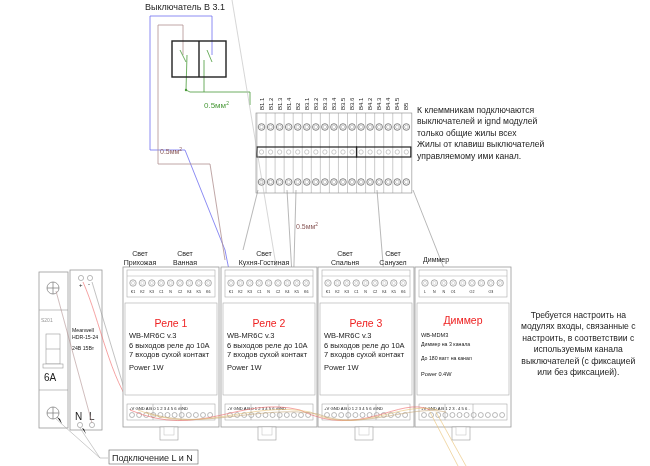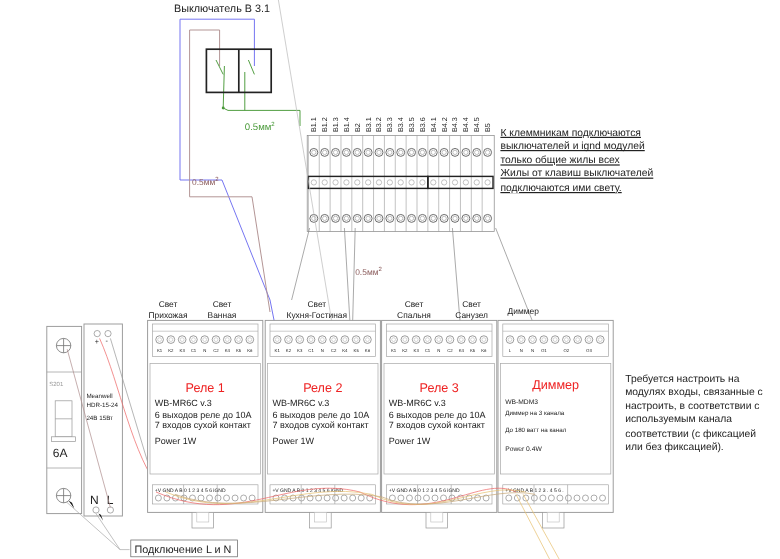--- a/index.html
+++ b/index.html
@@ -467,7 +467,7 @@
   </g>
 </svg>
 
-<div class="note" style="left:417px;top:105px;text-decoration:underline;">
+<div class="note" style="left:417px;top:105px;">
   <div>К клеммникам подключаются</div>
   <div>выключателей и ignd модулей</div>
   <div>только общие жилы всех</div>

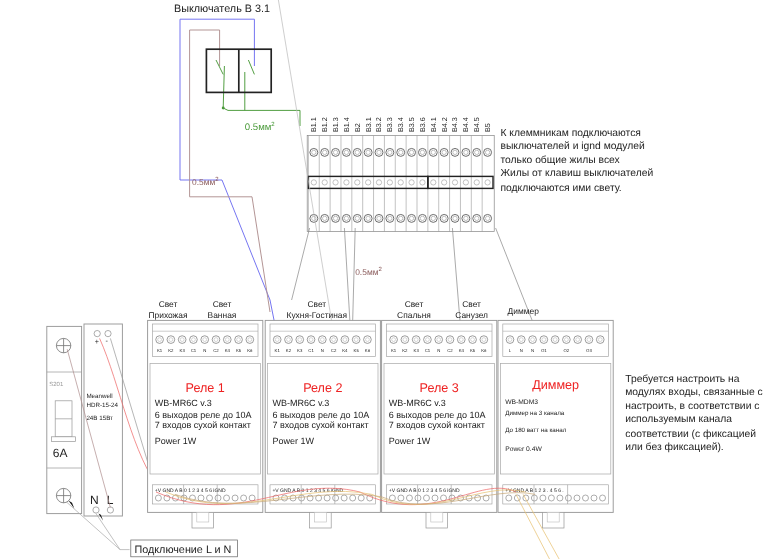--- a/index.html
+++ b/index.html
@@ -472,7 +472,7 @@
   <div>выключателей и ignd модулей</div>
   <div>только общие жилы всех</div>
   <div>Жилы от клавиш выключателей</div>
-  <div>подключаются ими свету.</div>
+  <div>управляемому ими канал.</div>
 </div>
 
 <div class="note" style="left:521px;top:310px;">

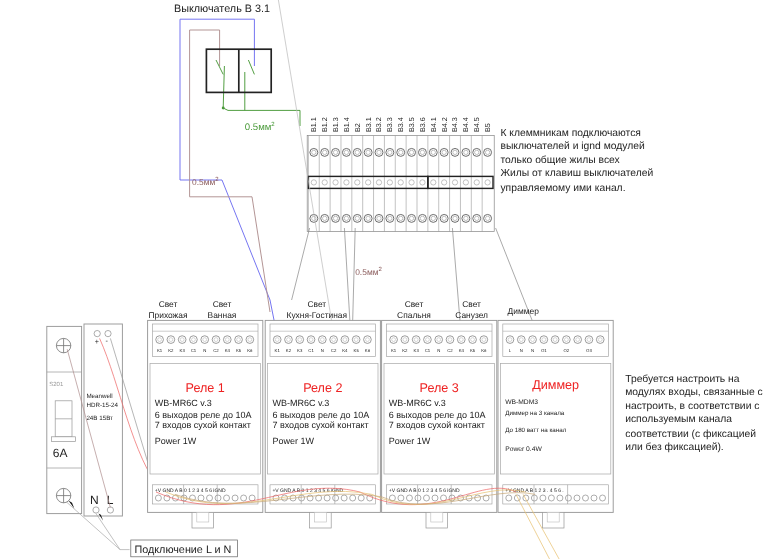--- a/index.html
+++ b/index.html
@@ -475,7 +475,7 @@
   <div>управляемому ими канал.</div>
 </div>
 
-<div class="note" style="left:521px;top:310px;">
+<div class="note" style="left:521px;top:310px;text-align:center;">
   <div>Требуется настроить на</div>
   <div>модулях входы, связанные с</div>
   <div>настроить, в соответствии с</div>

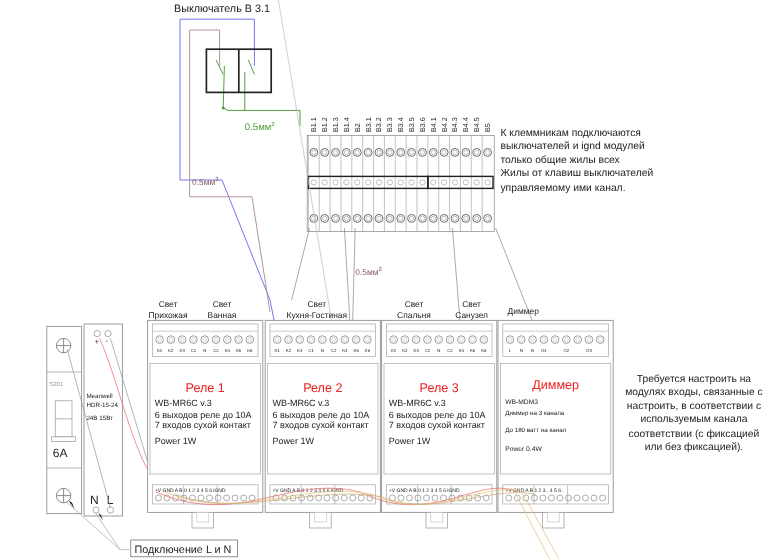--- a/index.html
+++ b/index.html
@@ -480,7 +480,7 @@
   <div>модулях входы, связанные с</div>
   <div>настроить, в соответствии с</div>
   <div>используемым канала</div>
-  <div>соответствии (с фиксацией</div>
+  <div>выключателей (с фиксацией</div>
   <div>или без фиксацией).</div>
 </div>
 

